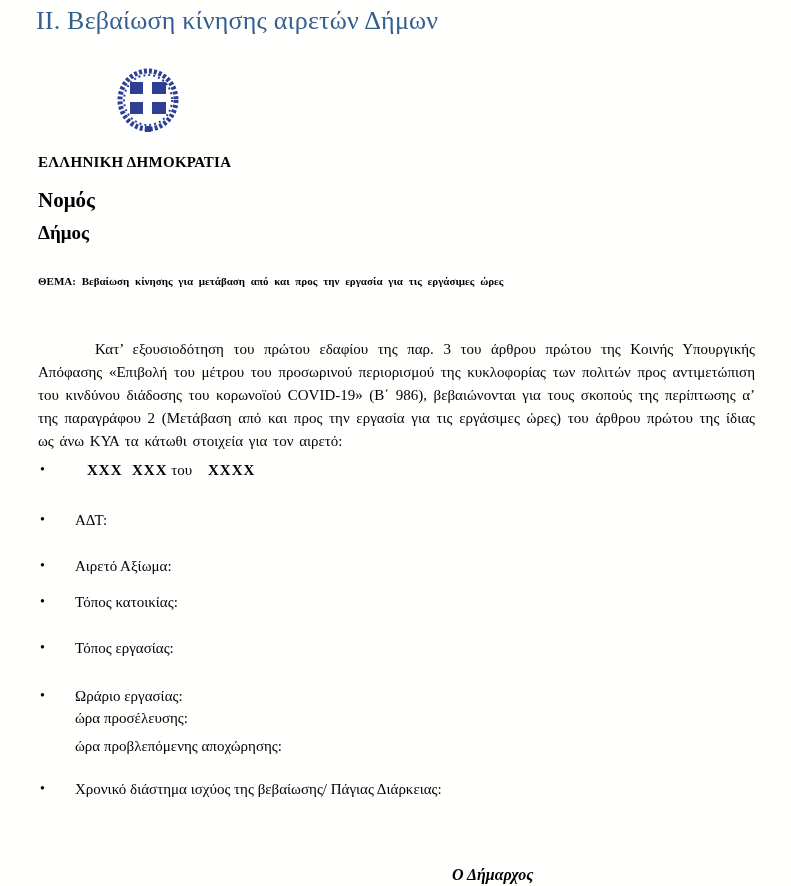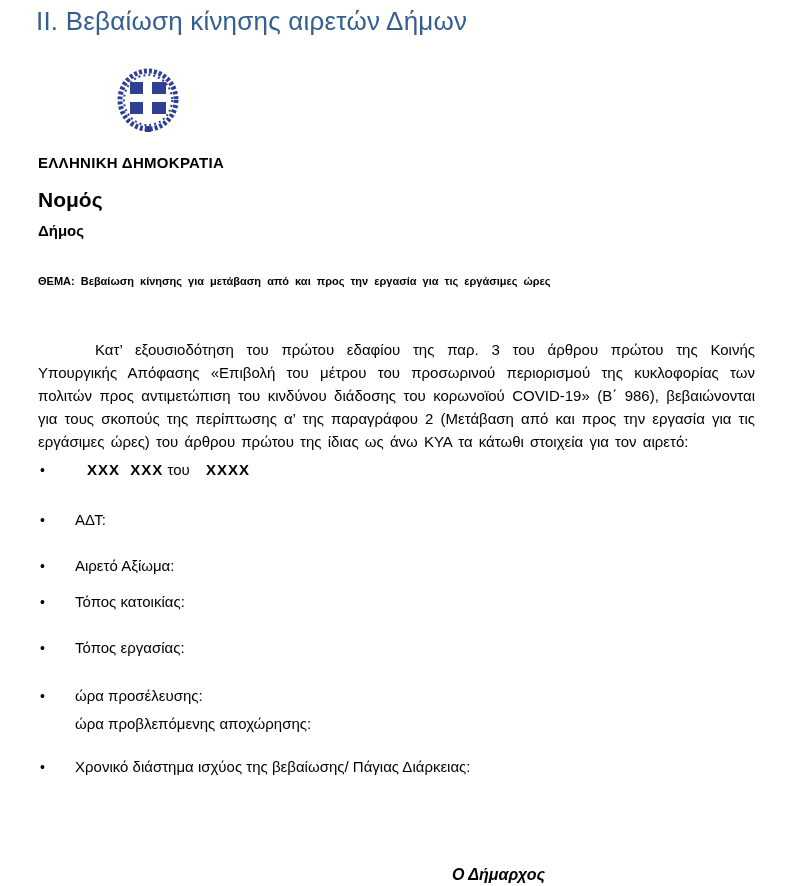--- a/index.html
+++ b/index.html
@@ -8,7 +8,7 @@
     width: 791px;
     height: 886px;
     background: #fffffe;
-    font-family: Liberation Sans, sans-serif;
+    font-family: Liberation Serif, serif;
     color: #000000;
     overflow: hidden;
   }

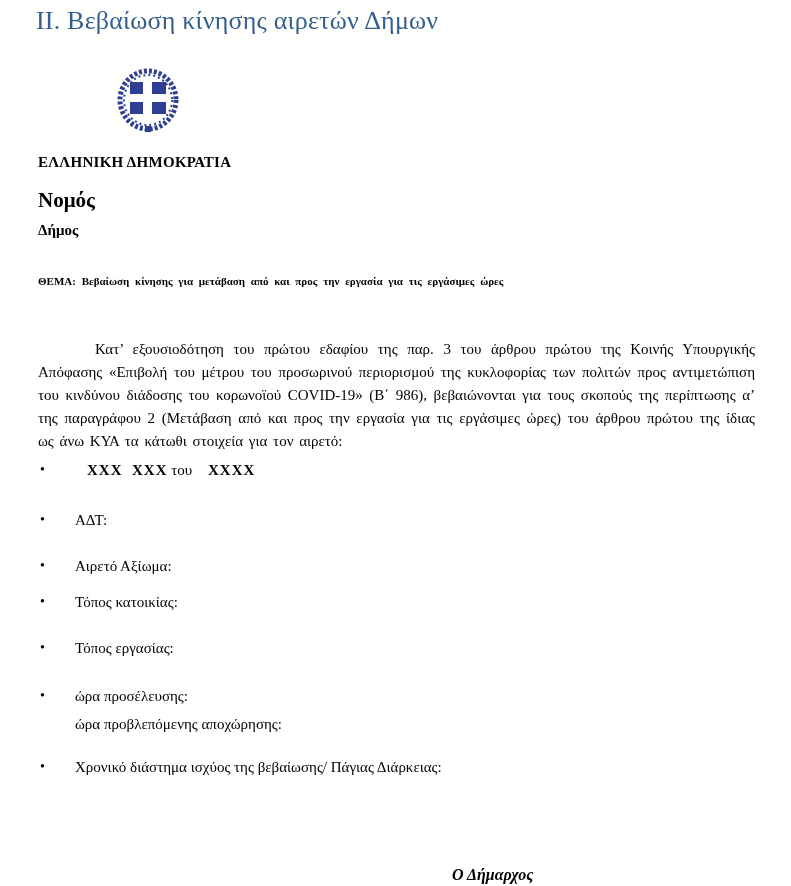--- a/index.html
+++ b/index.html
@@ -63,7 +63,7 @@
     position: absolute;
     left: 38px;
     top: 222px;
-    font-size: 15px;
+    font-size: 19px;
     font-weight: bold;
   }
 

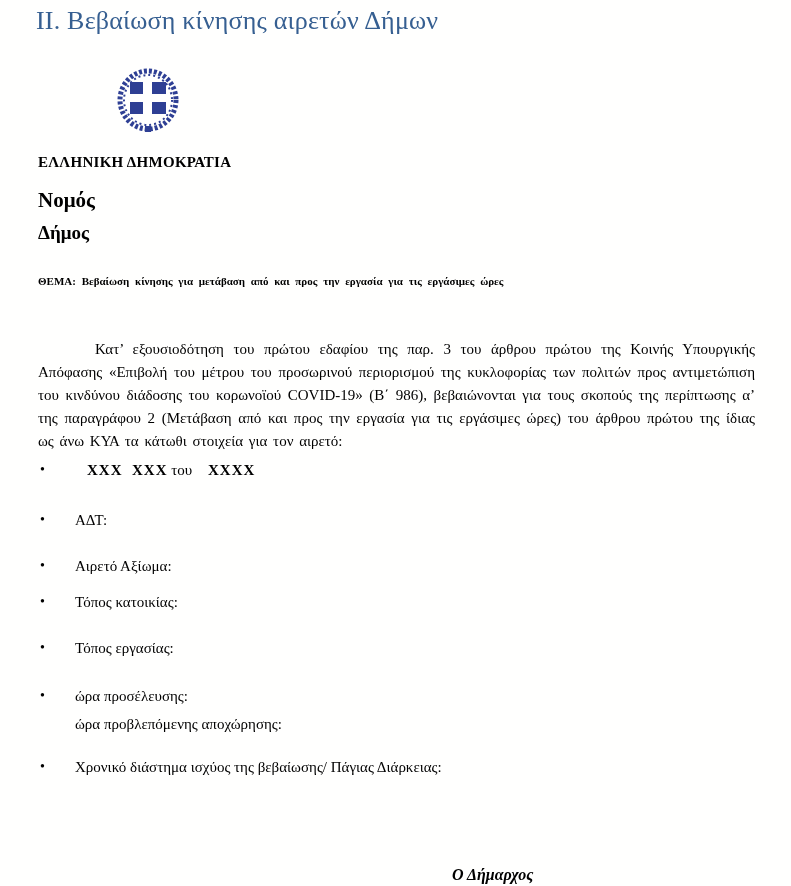--- a/index.html
+++ b/index.html
@@ -195,6 +195,7 @@
 
     <div class="field-item fi-6">
       <span class="bullet">•</span>
+      <div>Ωράριο εργασίας:</div>
       <div class="sub-line">ώρα προσέλευσης:</div>
       <div class="sub-line-gap">ώρα προβλεπόμενης αποχώρησης:</div>
     </div>

